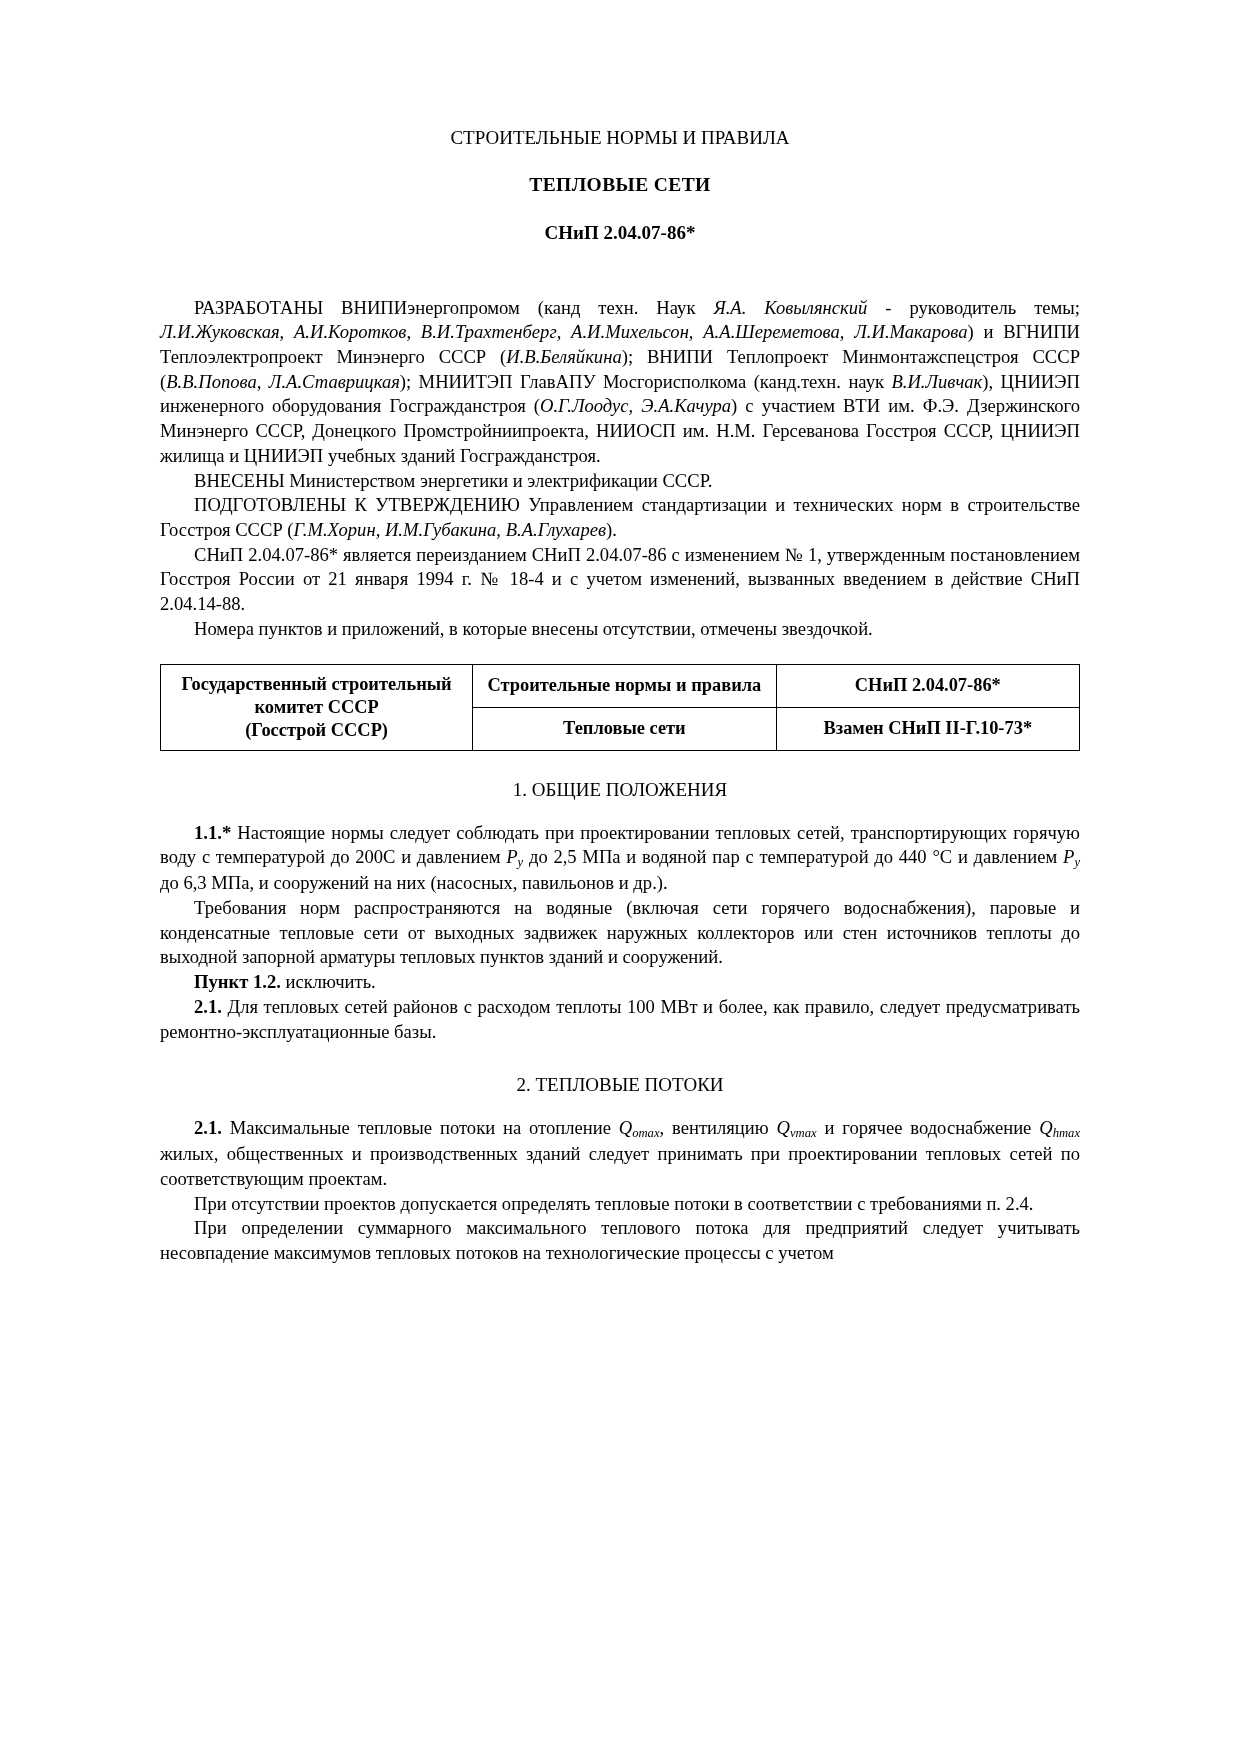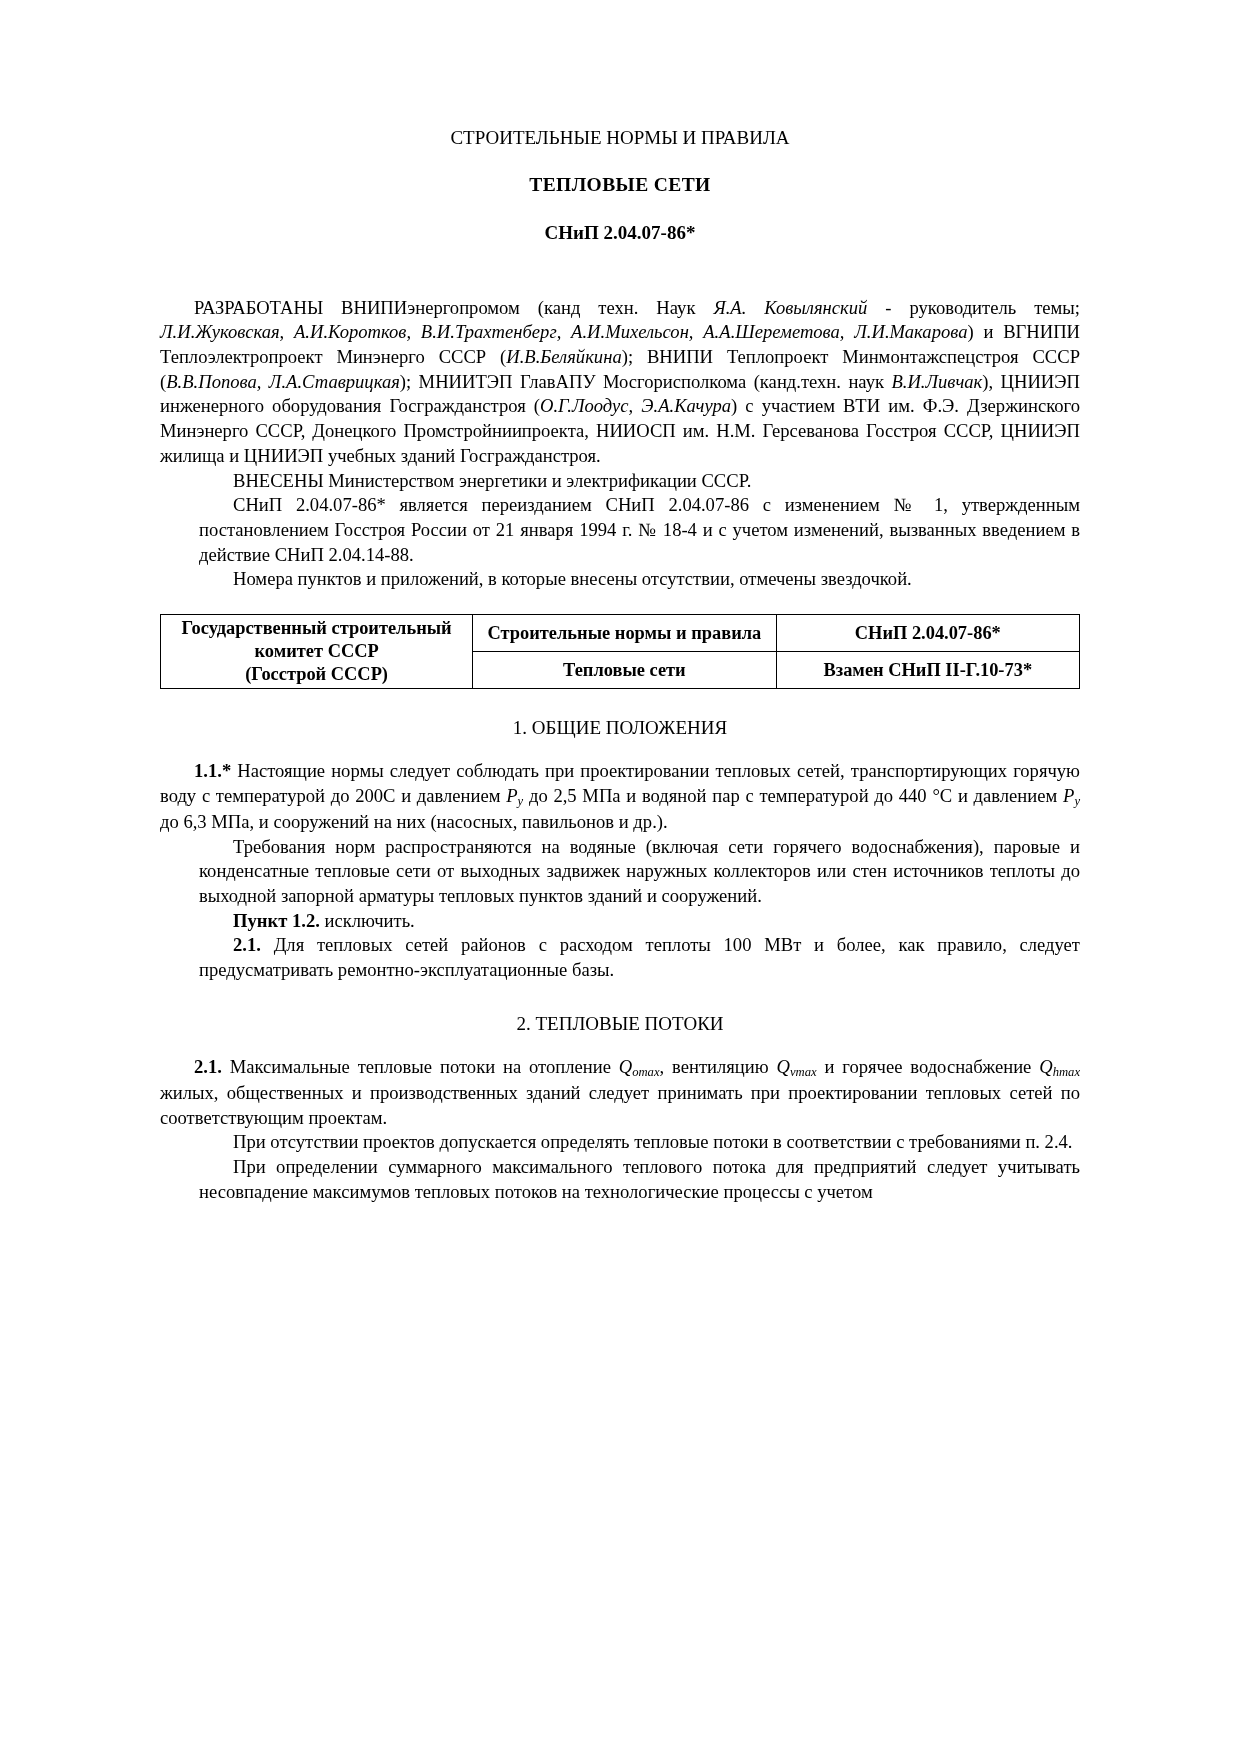--- a/index.html
+++ b/index.html
@@ -47,7 +47,6 @@
   }
   p.body + p.body {
     margin-top: 0;
-    margin-left: 39px;
   }
   p.gap {
     margin-top: 17px;

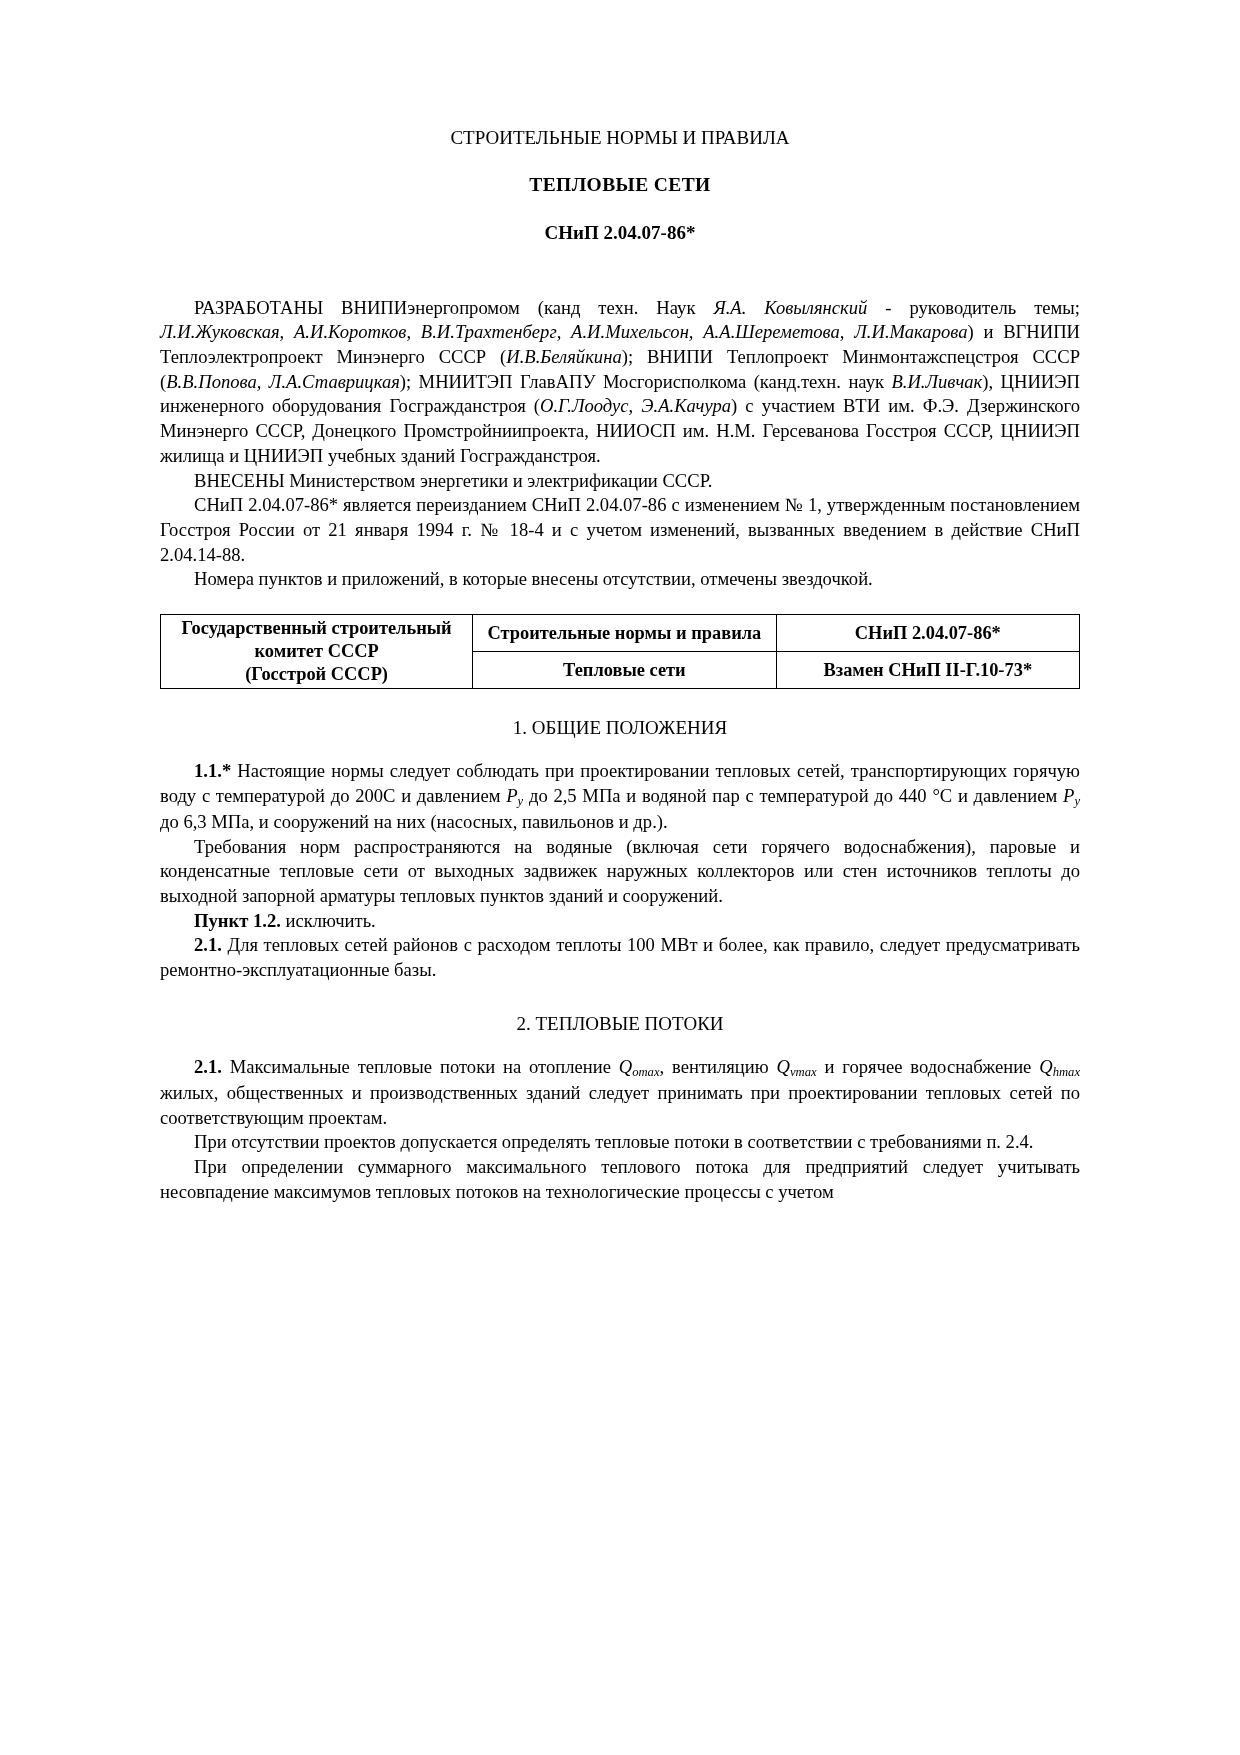--- a/index.html
+++ b/index.html
@@ -102,6 +102,7 @@
 
   <p class="body gap">ВНЕСЕНЫ Министерством энергетики и электрификации СССР.</p>
 
+  <p class="body gap"><span>ПОДГОТОВЛЕНЫ К УТВЕРЖДЕНИЮ Управлением стандартизации и технических норм в строительстве Госстроя СССР (</span><i>Г.М.Хорин, И.М.Губакина, В.А.Глухарев</i><span>).</span></p>
 
   <p class="body gap">СНиП 2.04.07-86* является переизданием СНиП 2.04.07-86 с изменением № 1, утвержденным постановлением Госстроя России от 21 января 1994 г. № 18-4 и с учетом изменений, вызванных введением в действие СНиП 2.04.14-88.</p>
 

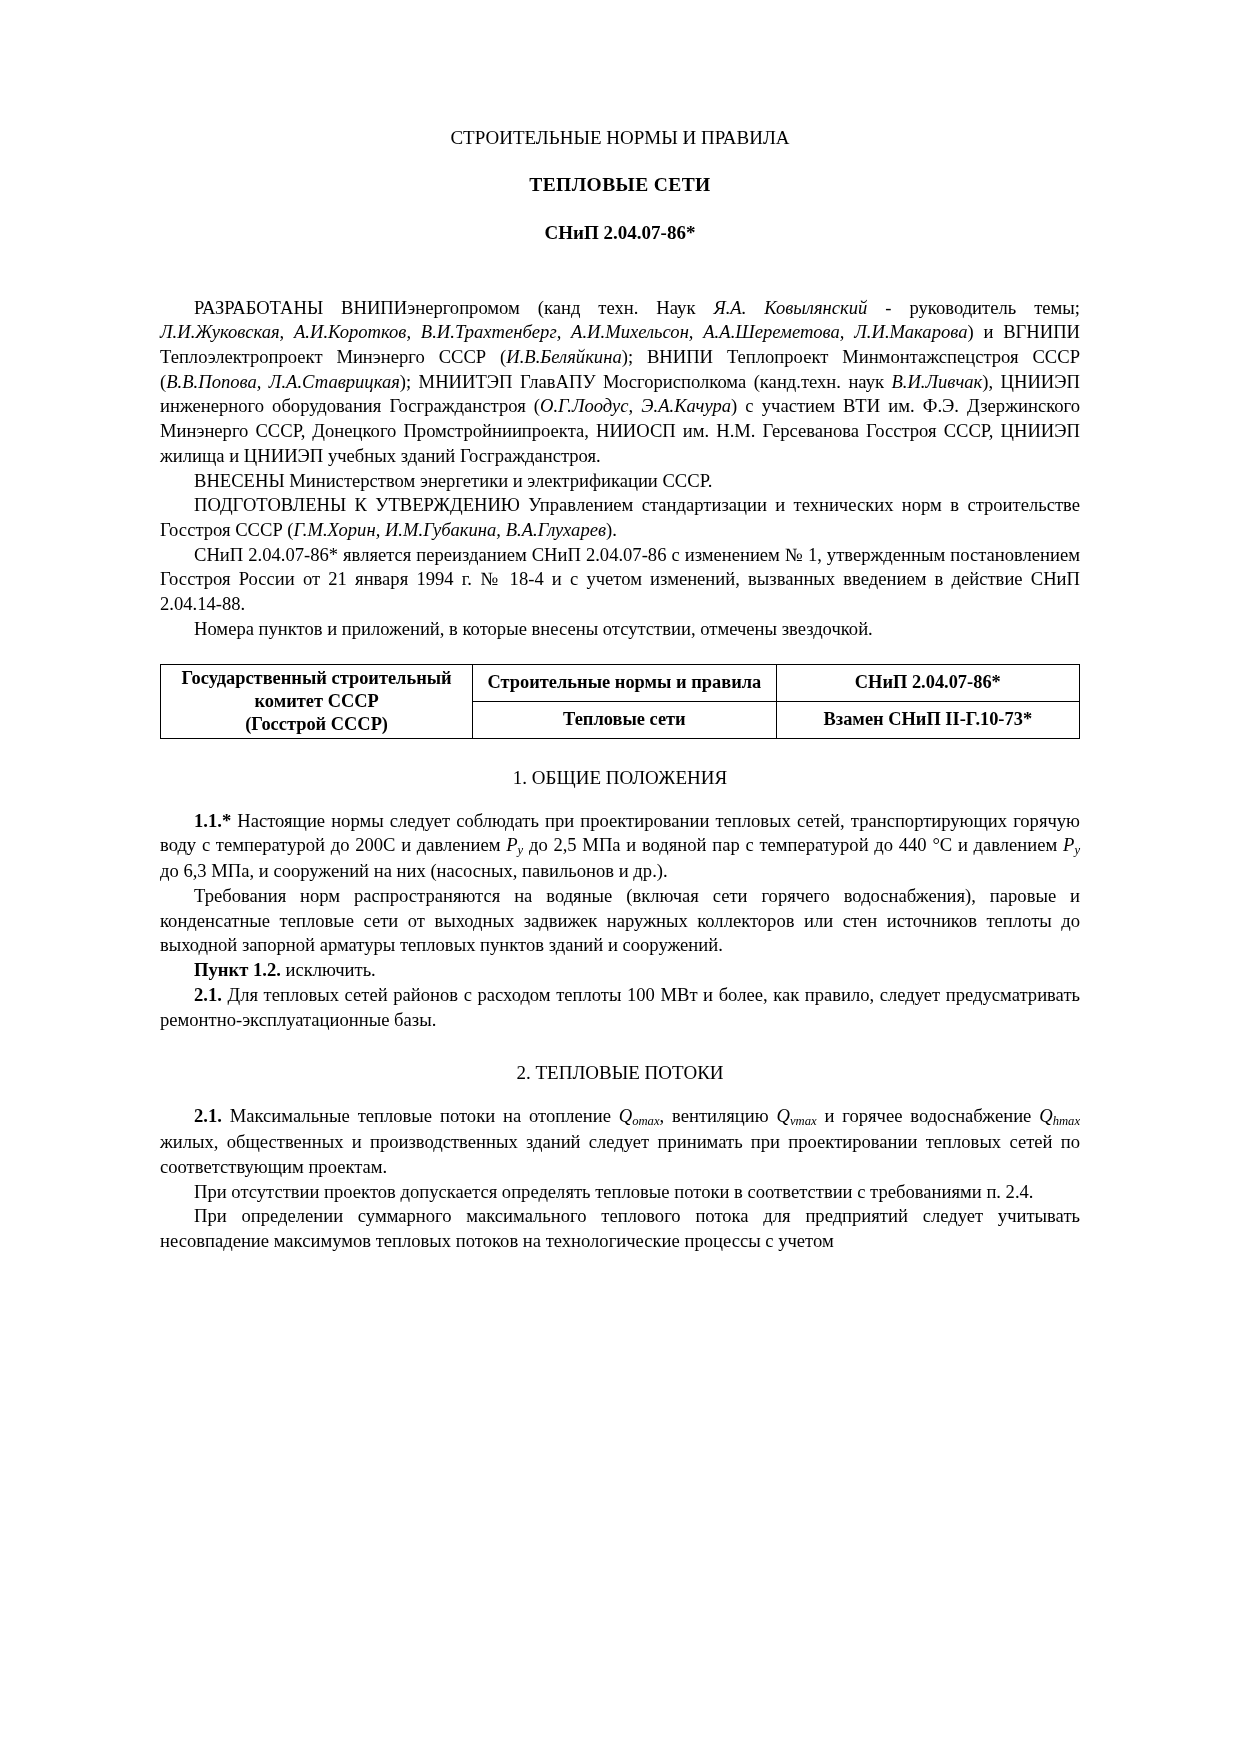--- a/index.html
+++ b/index.html
@@ -65,7 +65,7 @@
     font-weight: bold;
     font-size: 18.4px;
     line-height: 1.25;
-    padding: 2px 6px;
+    padding: 8px 6px;
     vertical-align: middle;
   }
   .tbl td.c1 { width: 34%; }

